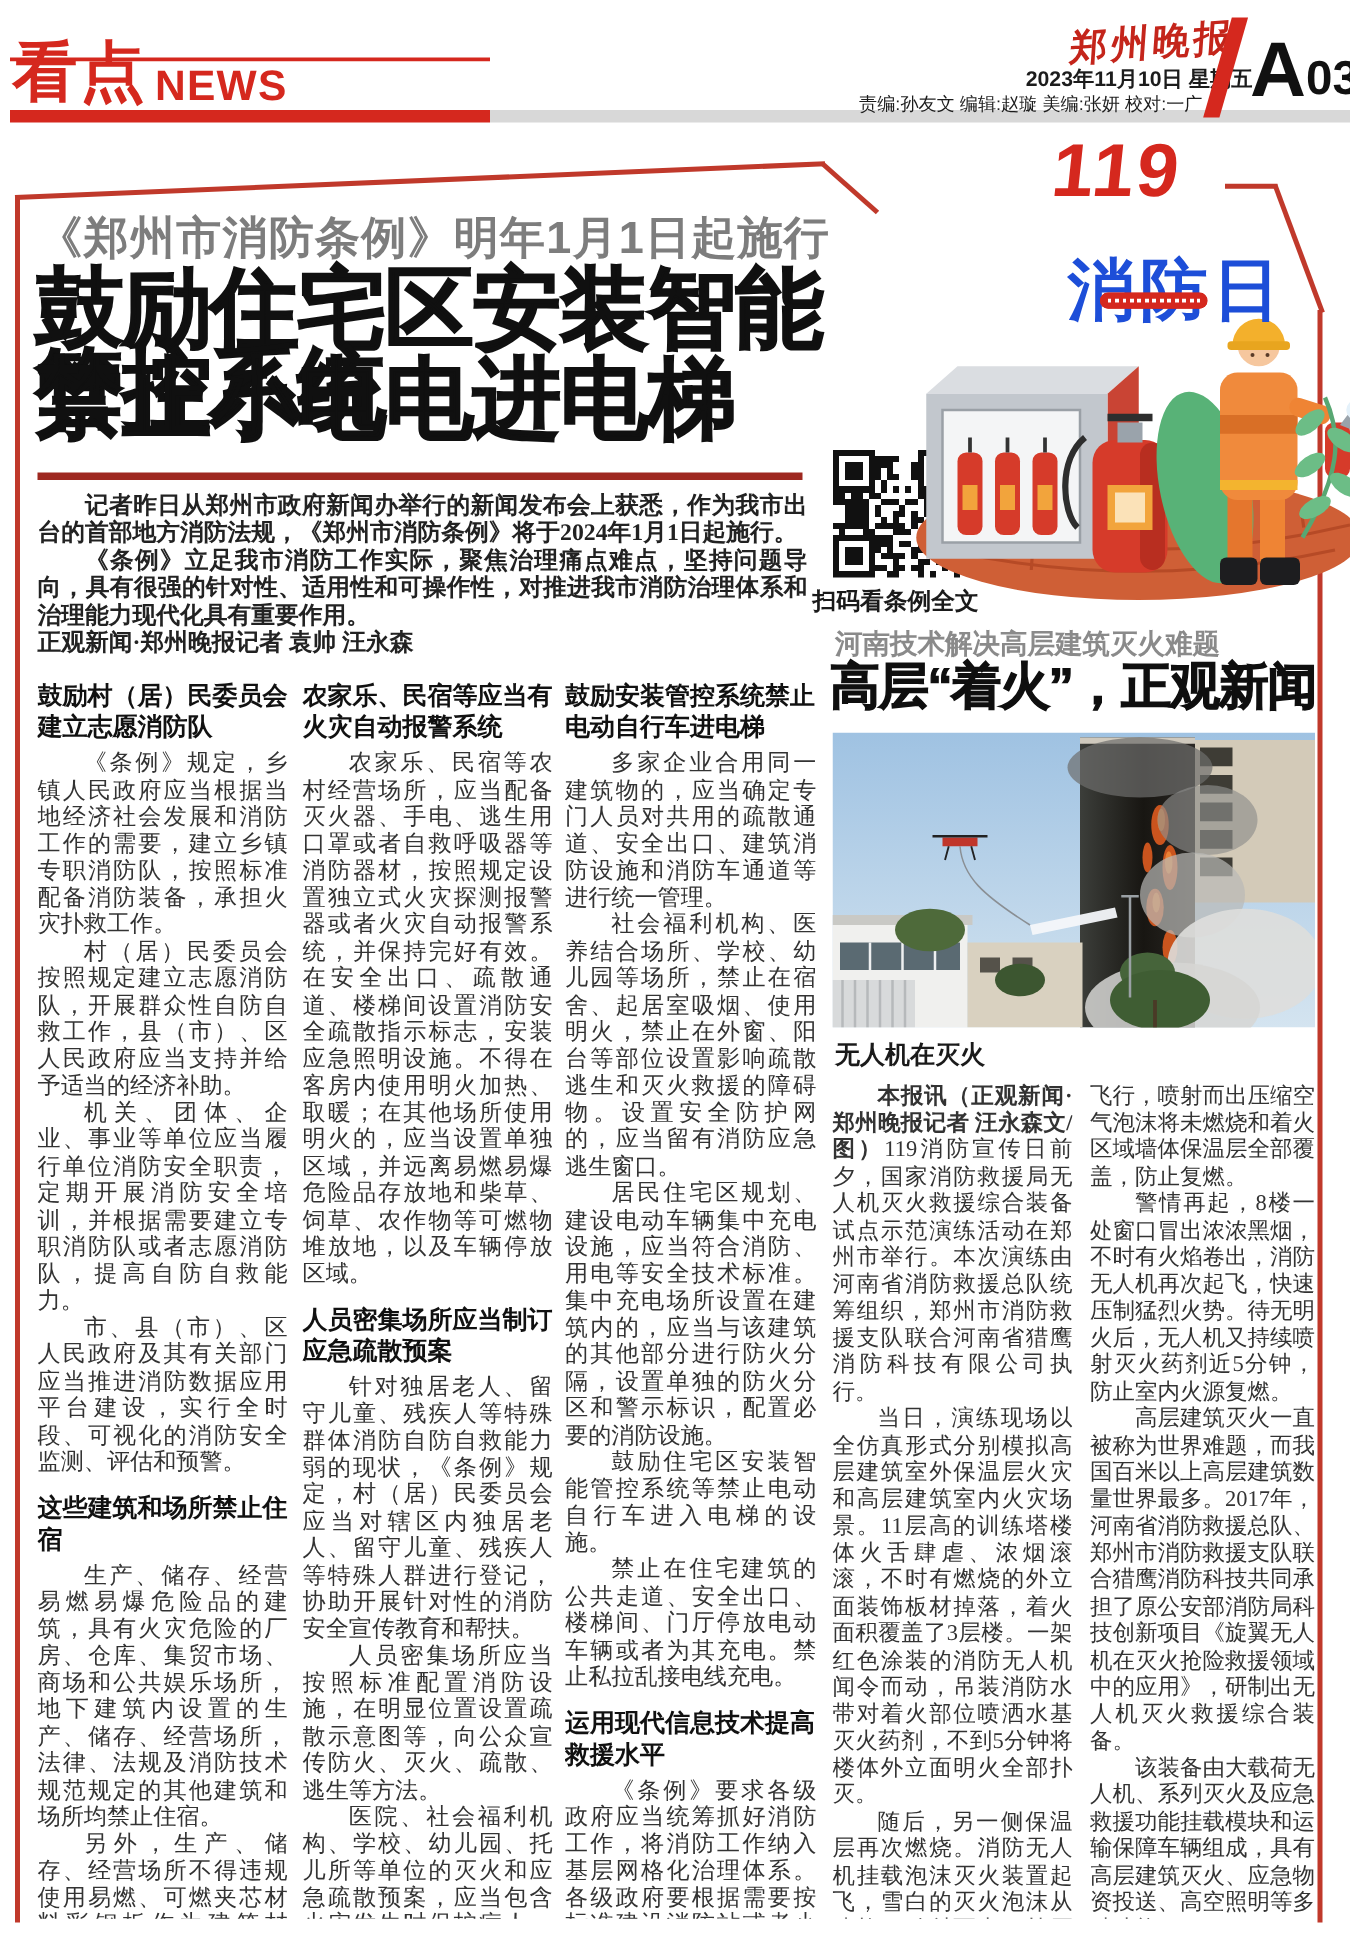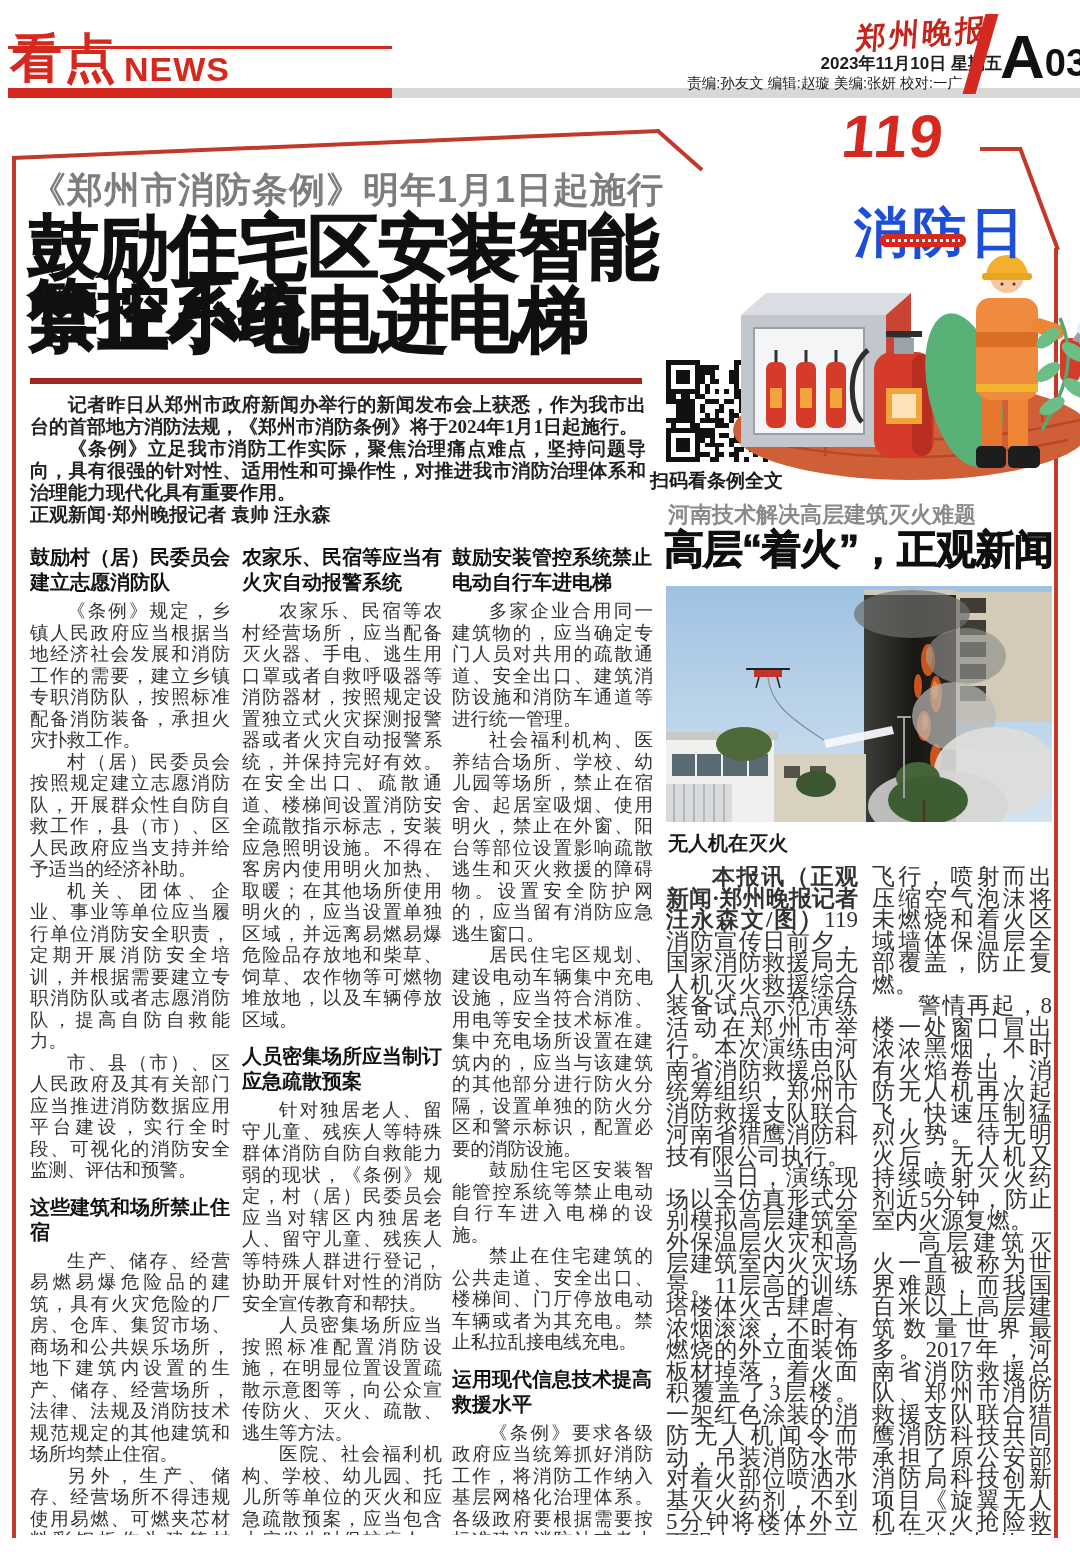--- a/index.html
+++ b/index.html
@@ -63,7 +63,7 @@
         font-size:18.5px;line-height:21.5px;color:#333;}
   #mcol1{left:30px;width:200px;} #mcol2{left:242px;width:200px;} #mcol3{left:452px;width:201px;}
   .scol{position:absolute;top:866px;height:669px;overflow:hidden;text-align:justify;
-        font-size:23px;line-height:21.5px;color:#333;}
+        font-size:18px;line-height:21.5px;color:#333;}
   #scol1{left:666px;width:192px;} #scol2{left:872px;width:180px;}
   .ncol p,.scol p{margin:0;text-indent:2em;}
   .ncol p.cont,.scol p.cont{text-indent:0;}

